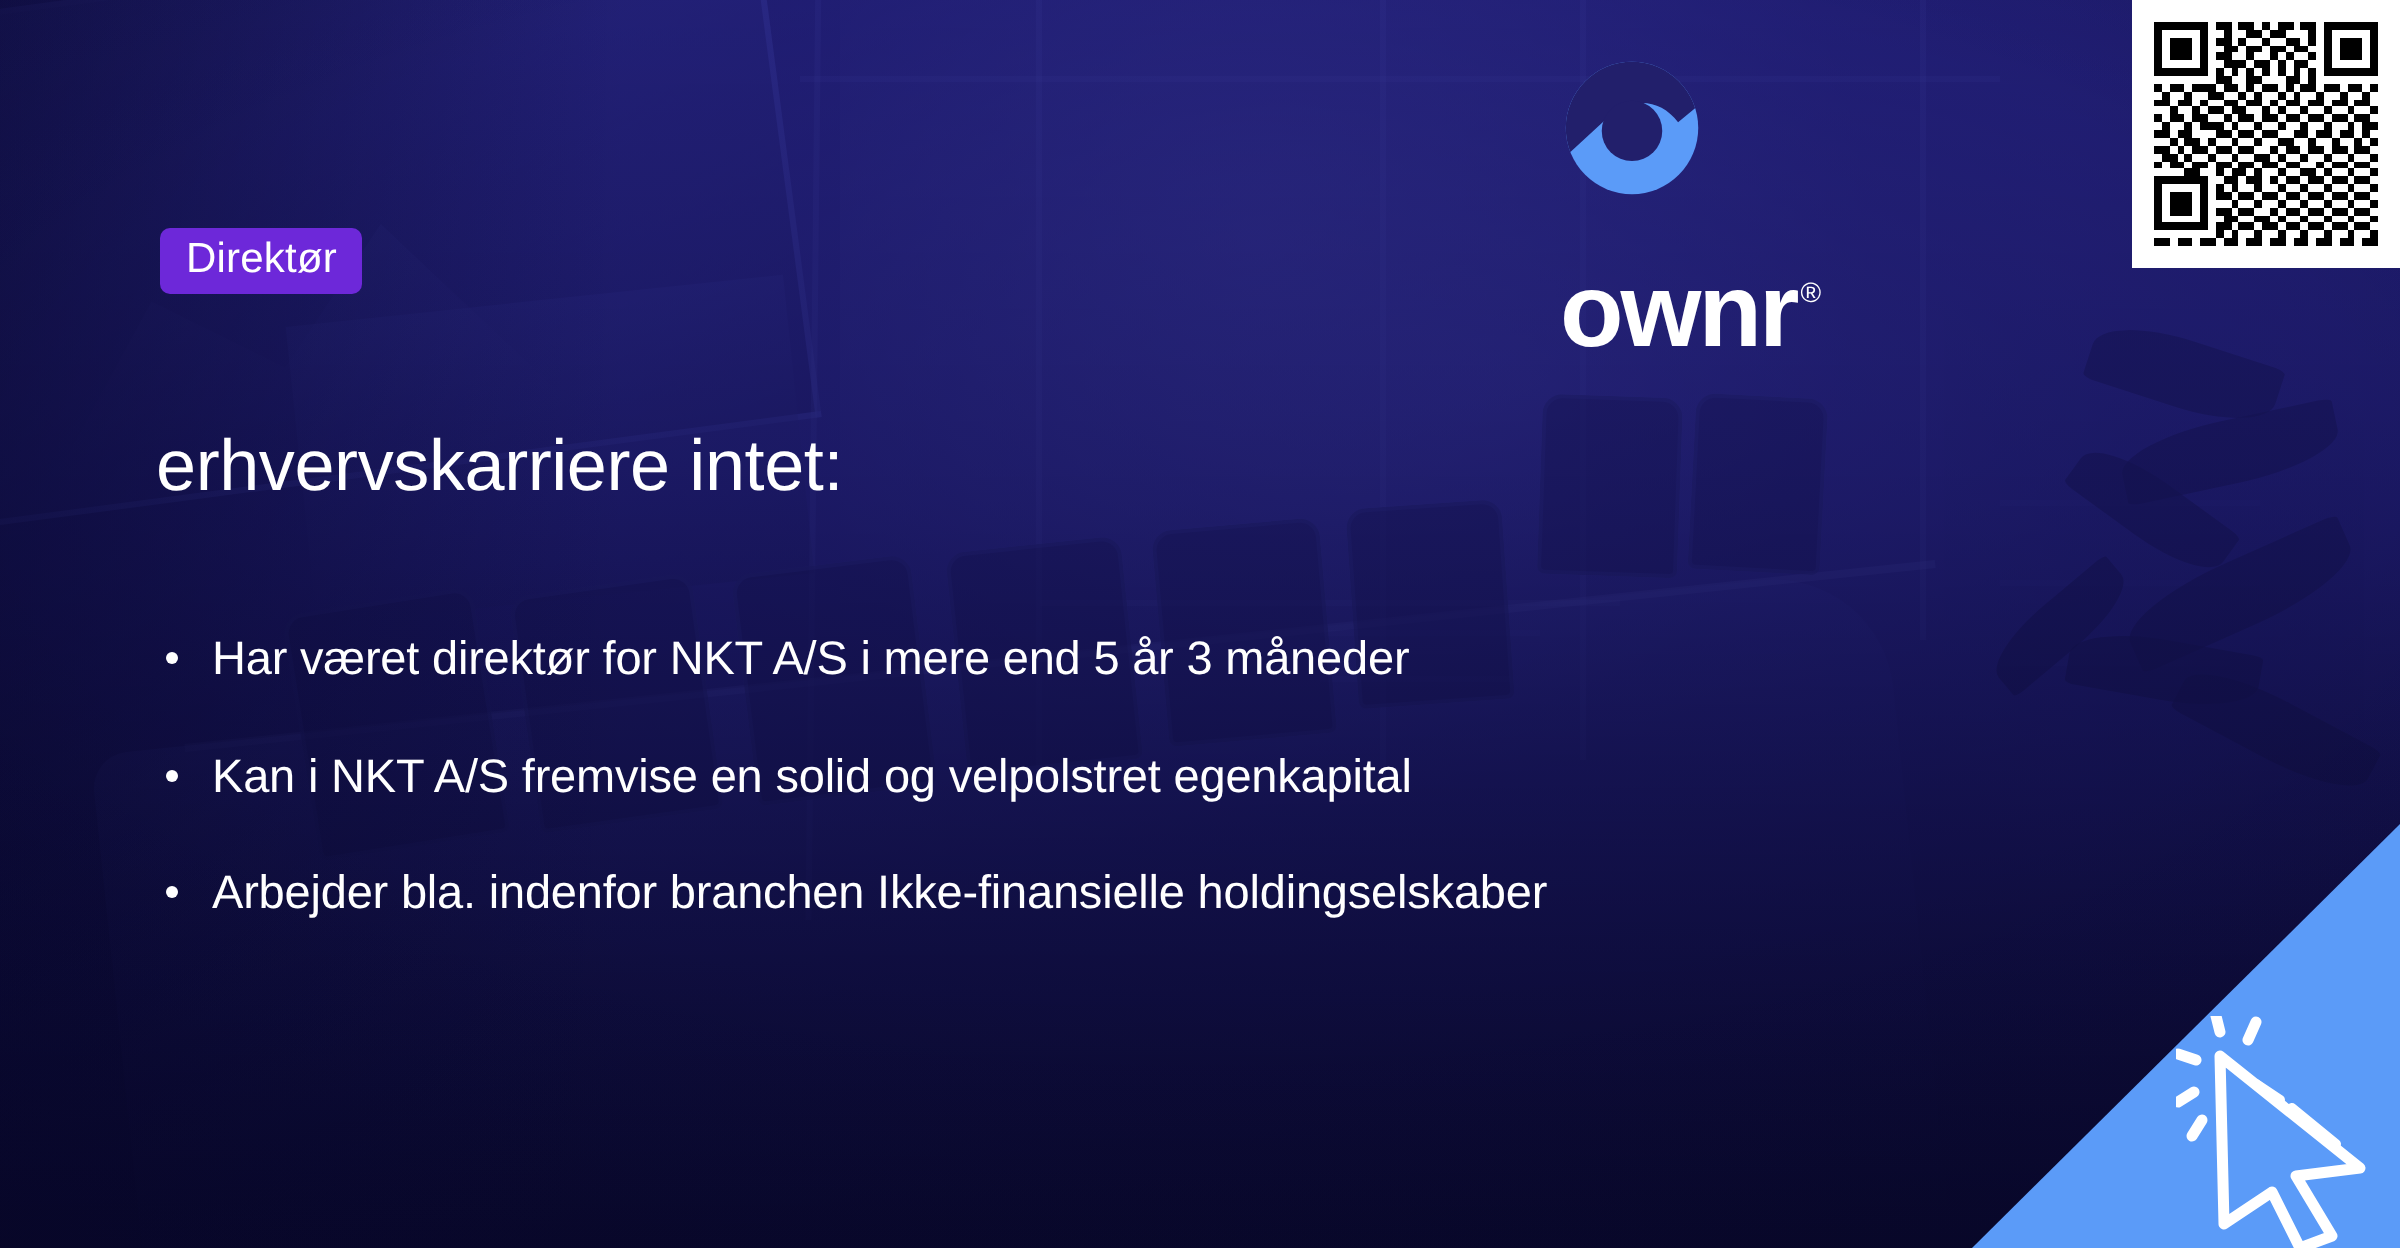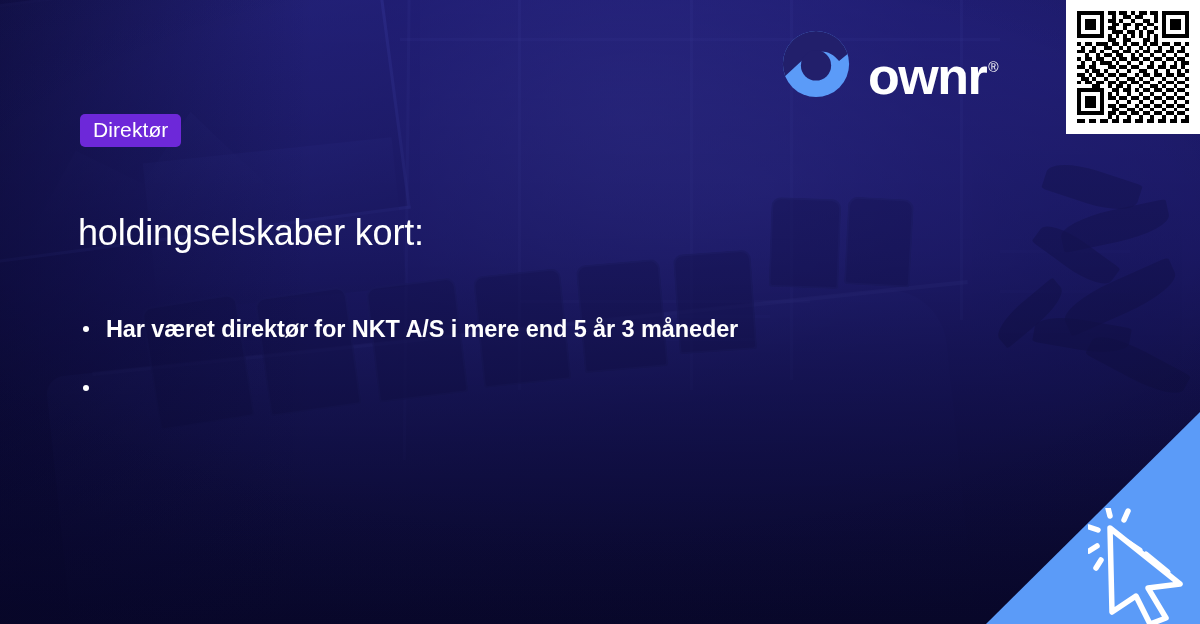--- a/index.html
+++ b/index.html
@@ -251,8 +251,9 @@
     left: 780px;
     top: 28px;
     display: flex;
-    align-items: flex-end;
-    gap: 16px;
+    align-items: flex-start;
+    gap: 28px;
+    flex-direction: column;
   }
   .logo-mark { width: 72px; height: 72px; display: block; }
   .logo-word {

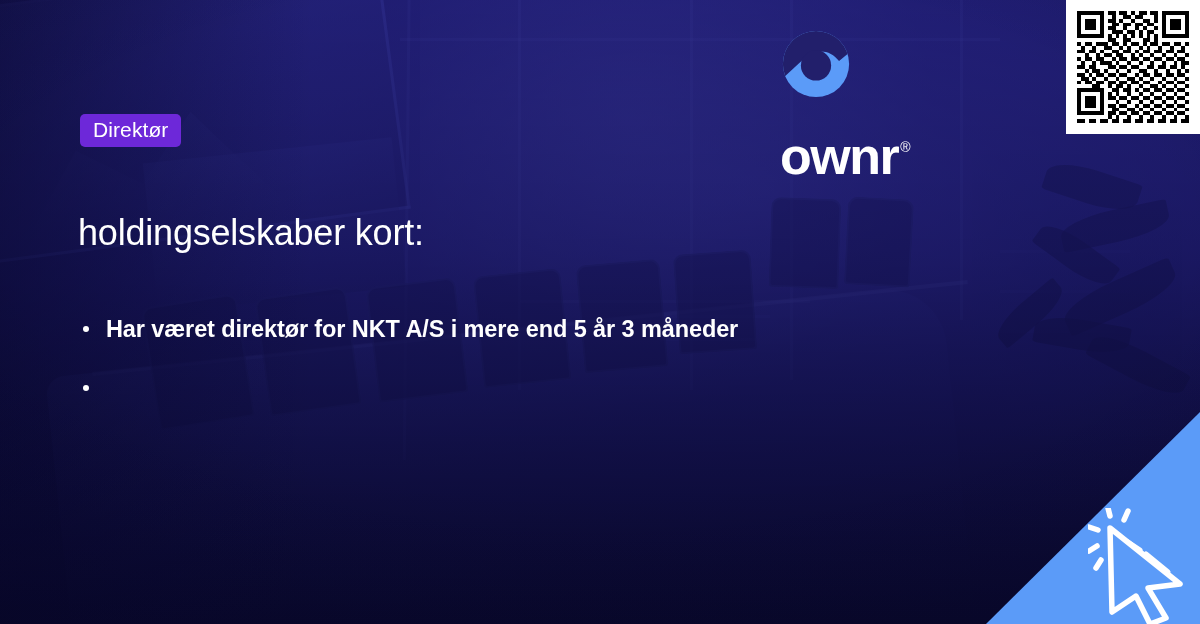--- a/index.html
+++ b/index.html
@@ -367,7 +367,7 @@
 
     <div class="badge">Direktør</div>
 
-    <div class="subtitle">holdingselskaber kort:</div>
+    <div class="subtitle">erhvervskarriere intet:</div>
 
     <div class="bullets">
       <div class="bullet">

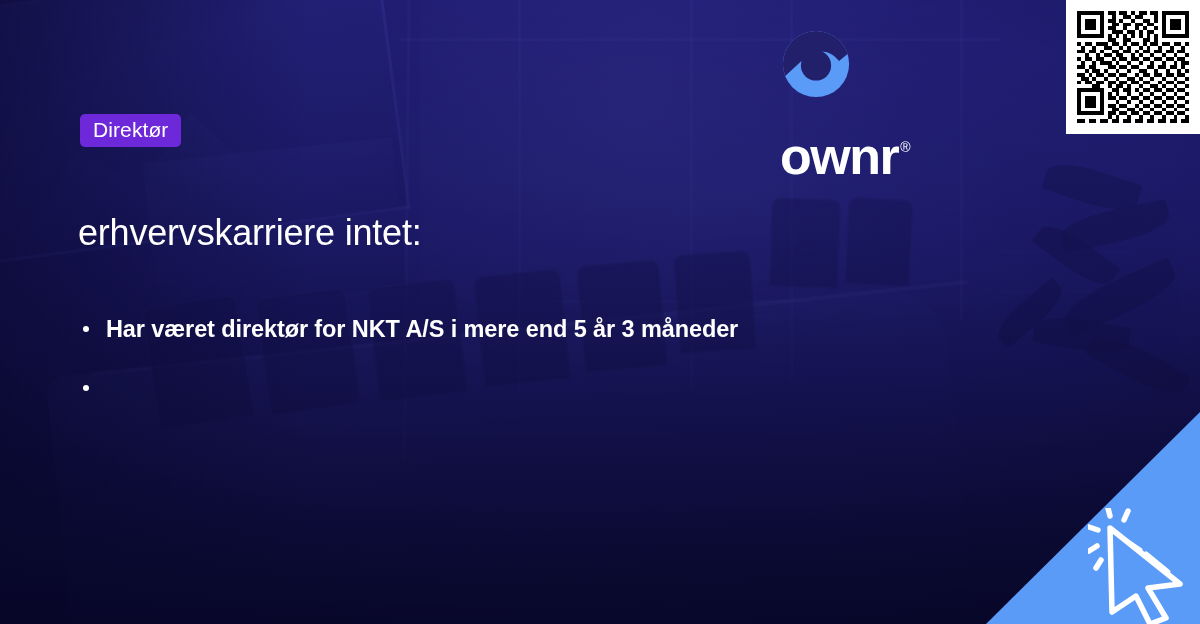--- a/index.html
+++ b/index.html
@@ -229,7 +229,7 @@
     margin-bottom: 23px;
     color: #ffffff;
     font-size: 23.5px;
-    font-weight: bold;
+    font-weight: normal;
     line-height: 1.52;
     letter-spacing: -.1px;
   }

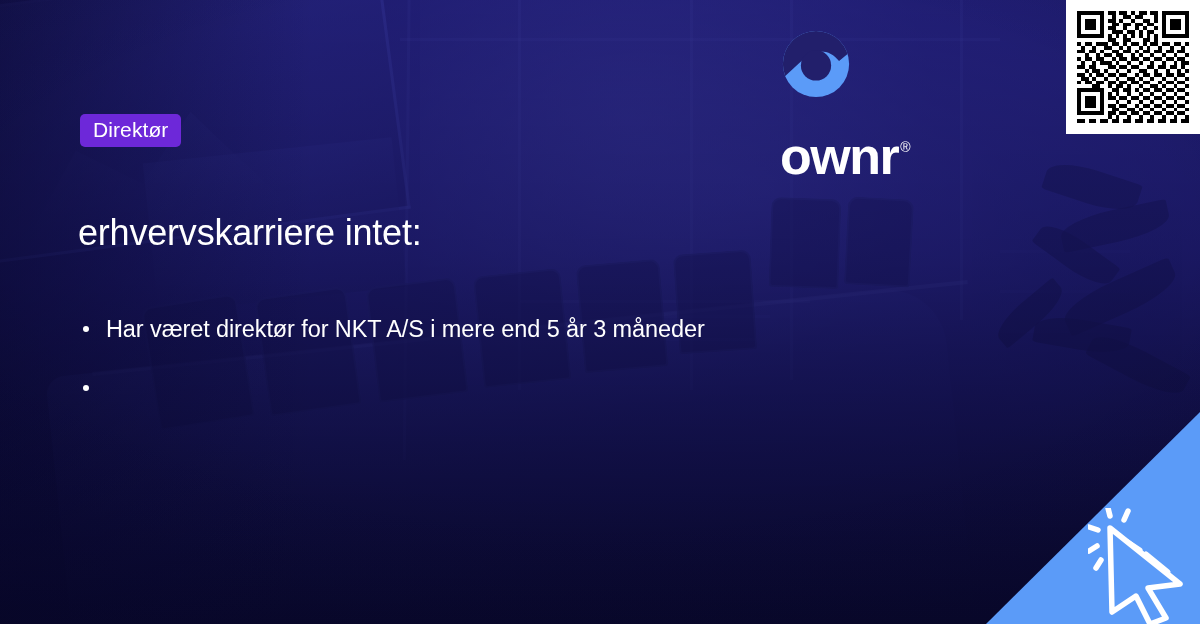--- a/index.html
+++ b/index.html
@@ -376,6 +376,7 @@
       </div>
       <div class="bullet">
         <span class="dot"></span>
+        <span>Kan i NKT A/S fremvise en solid og velpolstret egenkapital</span>
       </div>
     </div>
 

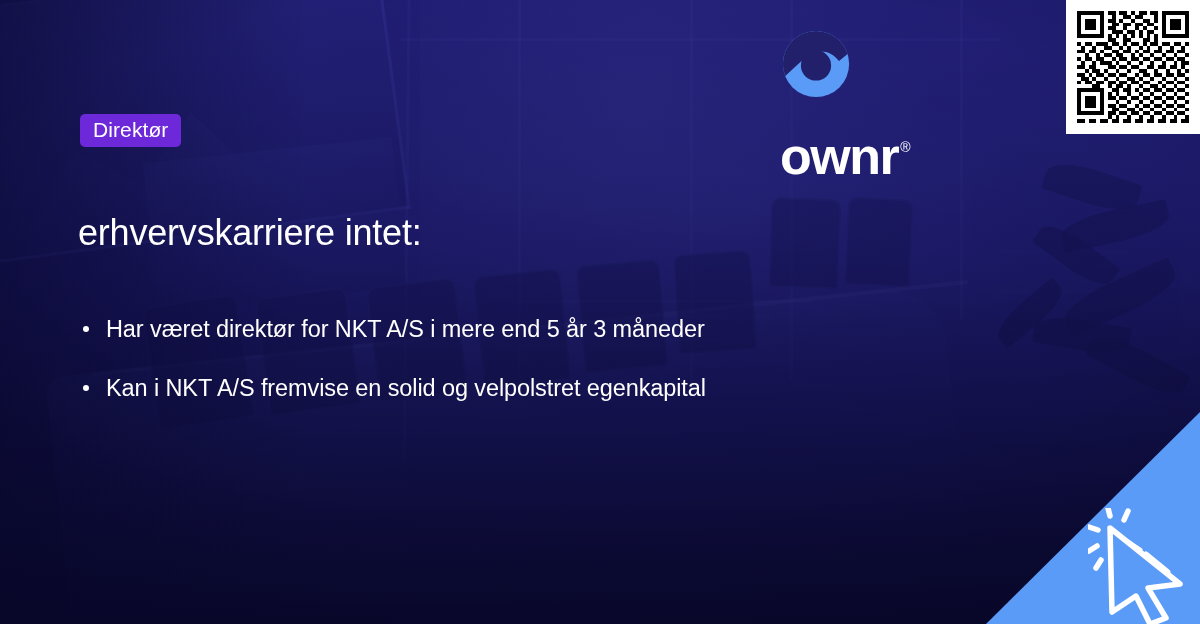--- a/index.html
+++ b/index.html
@@ -377,6 +377,10 @@
       <div class="bullet">
         <span class="dot"></span>
         <span>Kan i NKT A/S fremvise en solid og velpolstret egenkapital</span>
+      </div>
+      <div class="bullet">
+        <span class="dot"></span>
+        <span>Arbejder bla. indenfor branchen Ikke-finansielle holdingselskaber</span>
       </div>
     </div>
 

